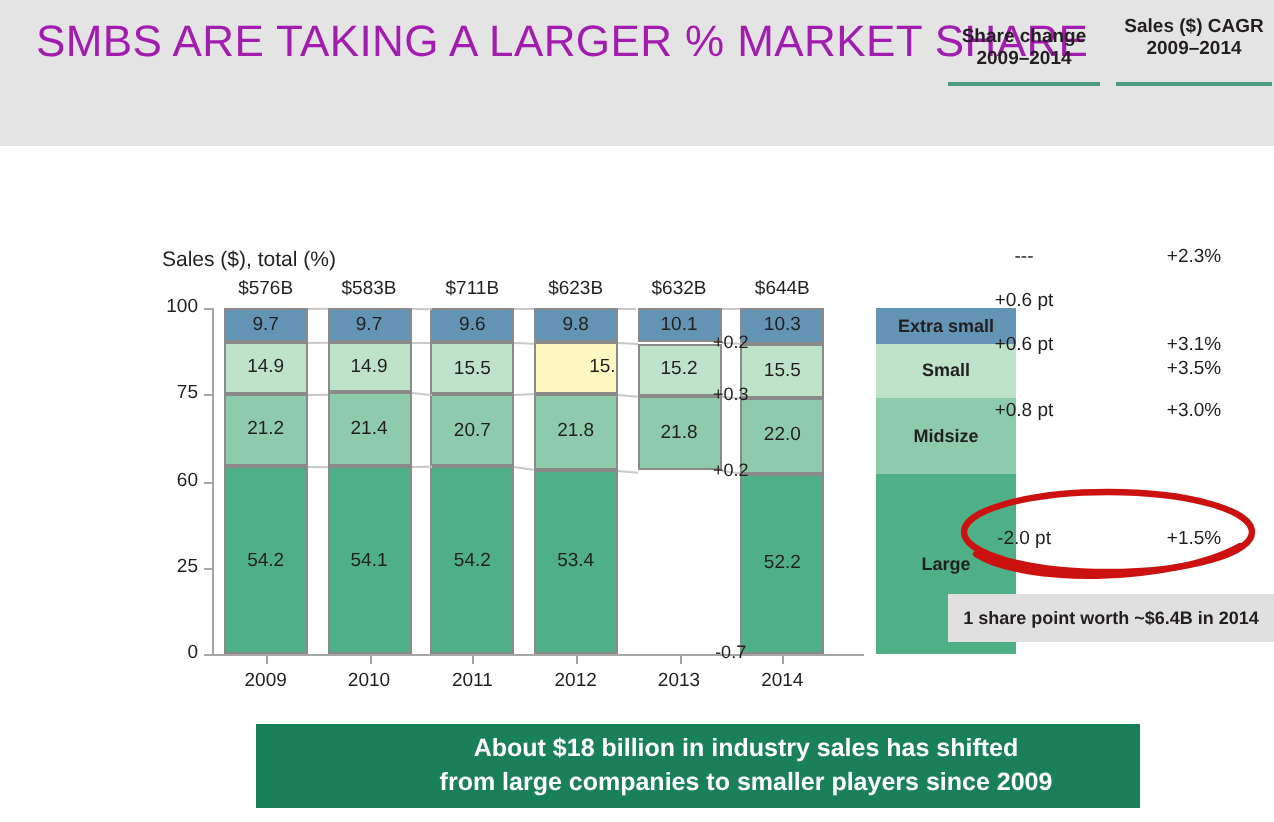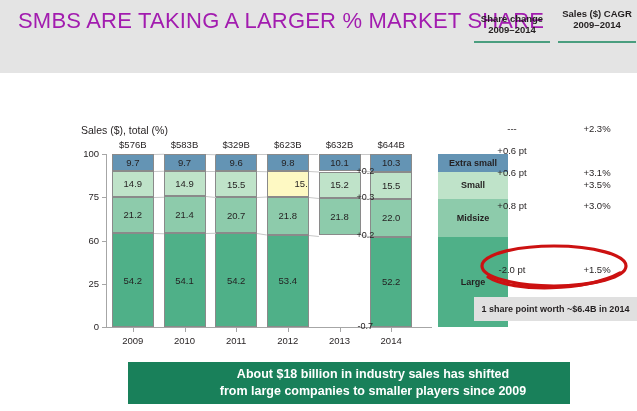--- a/index.html
+++ b/index.html
@@ -288,7 +288,7 @@
         <div class="seg" style="background: rgb(141, 203, 171); bottom: 93.766px; height: 35.811px;">20.7</div>
         <div class="seg" style="background: rgb(191, 227, 201); bottom: 129.577px; height: 26.815px;">15.5</div>
         <div class="seg" style="background: rgb(100, 148, 180); bottom: 156.392px; height: 16.608px;">9.6</div>
-        <div class="bar-total">$329B</div>
+        <div class="bar-total">$711B</div>
       </div>
       <div class="bar-col" style="left: 159.833px; height: 173px;">
         <div class="seg" style="background: rgb(79, 176, 136); bottom: 0px; height: 92.382px;">53.4</div>

